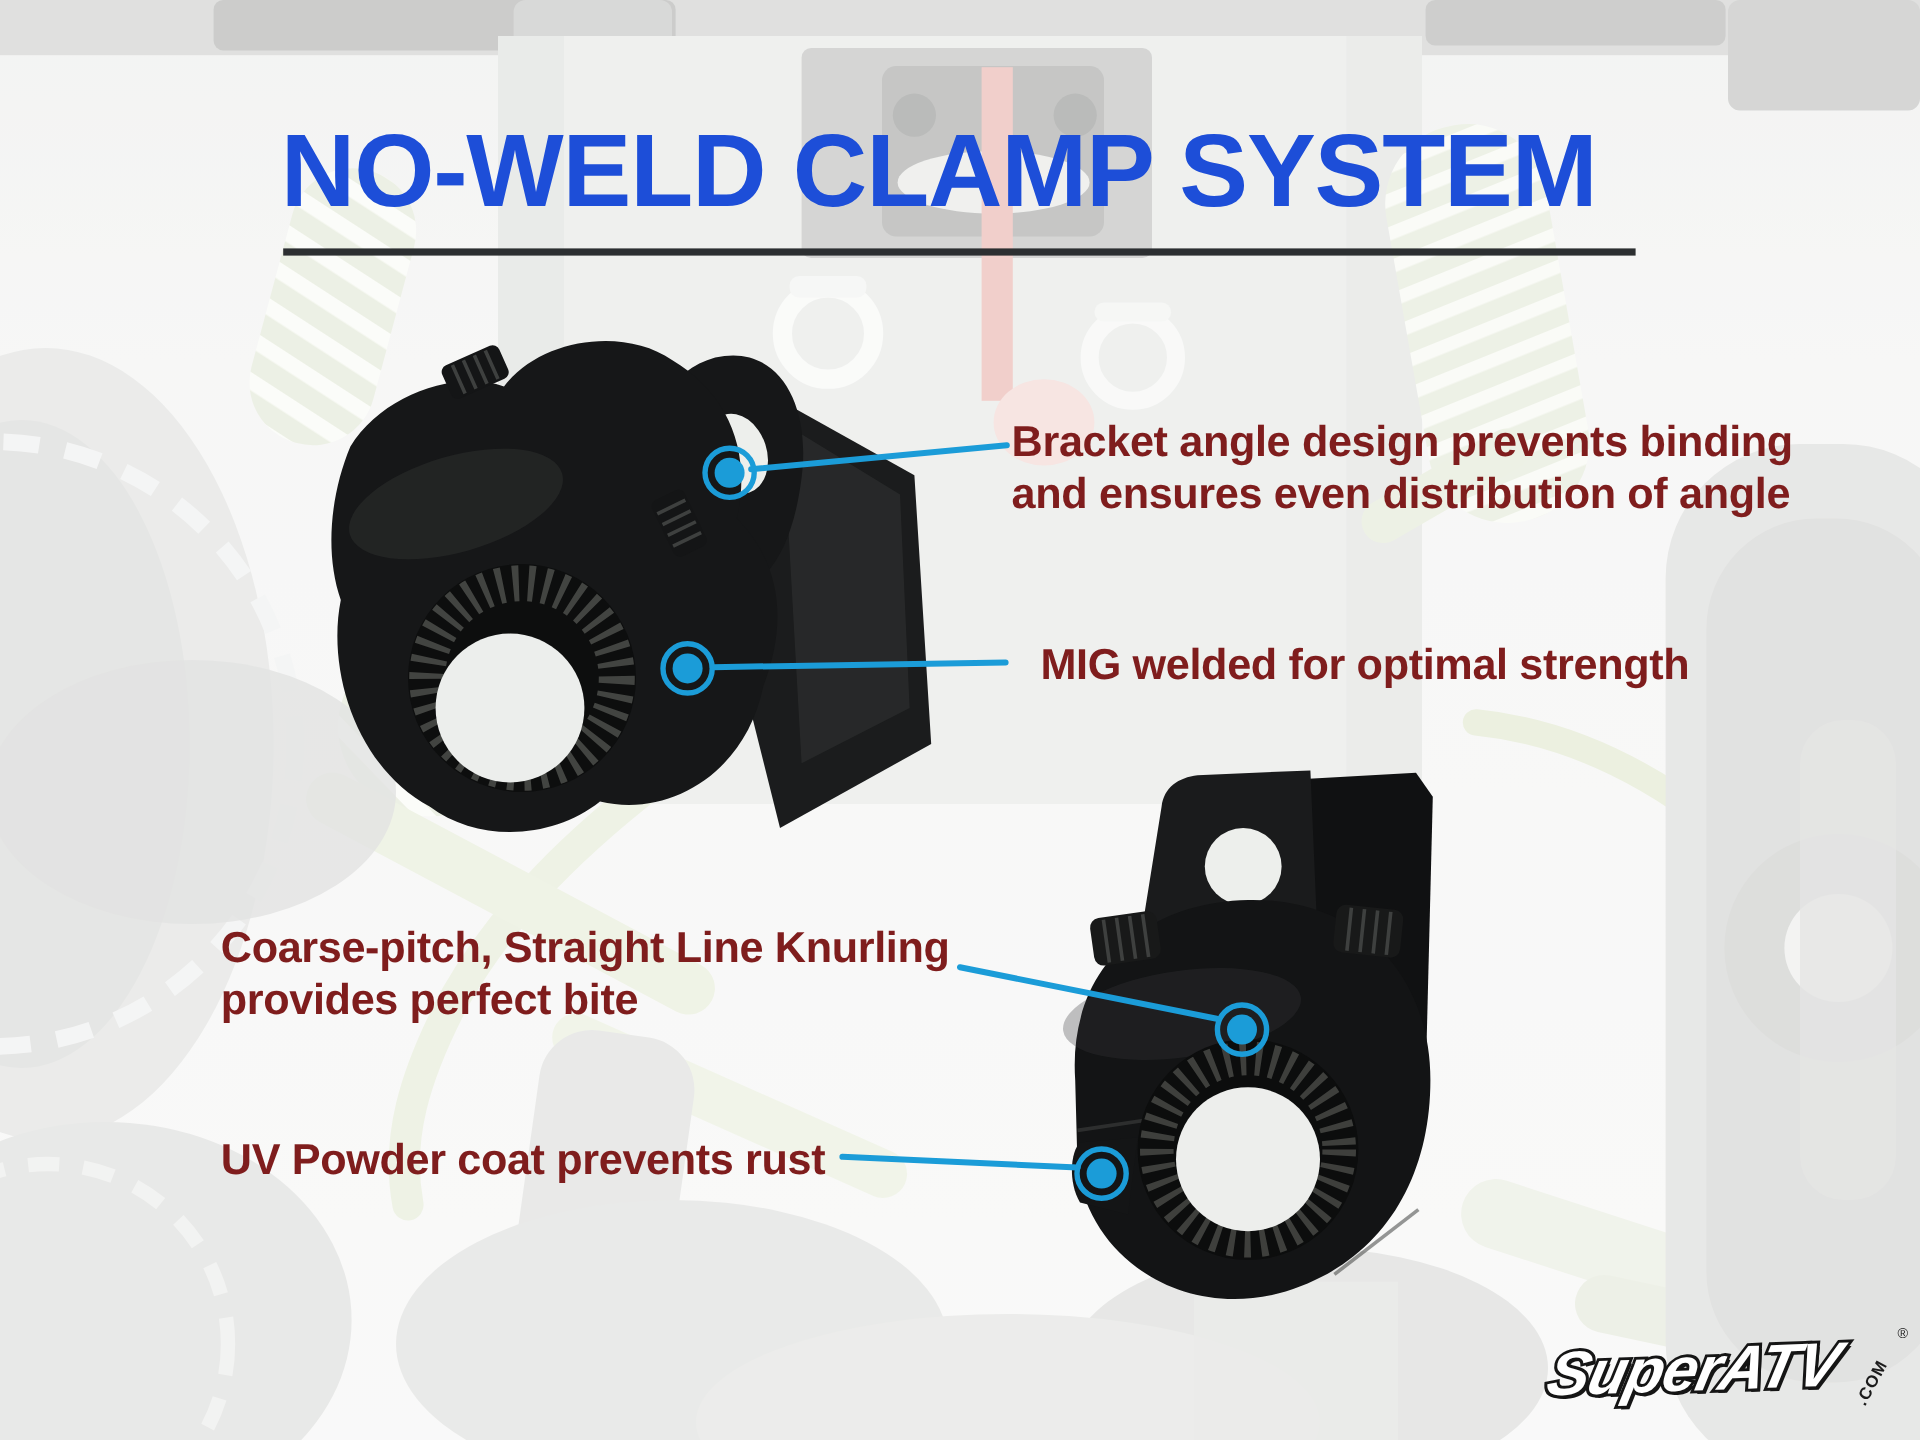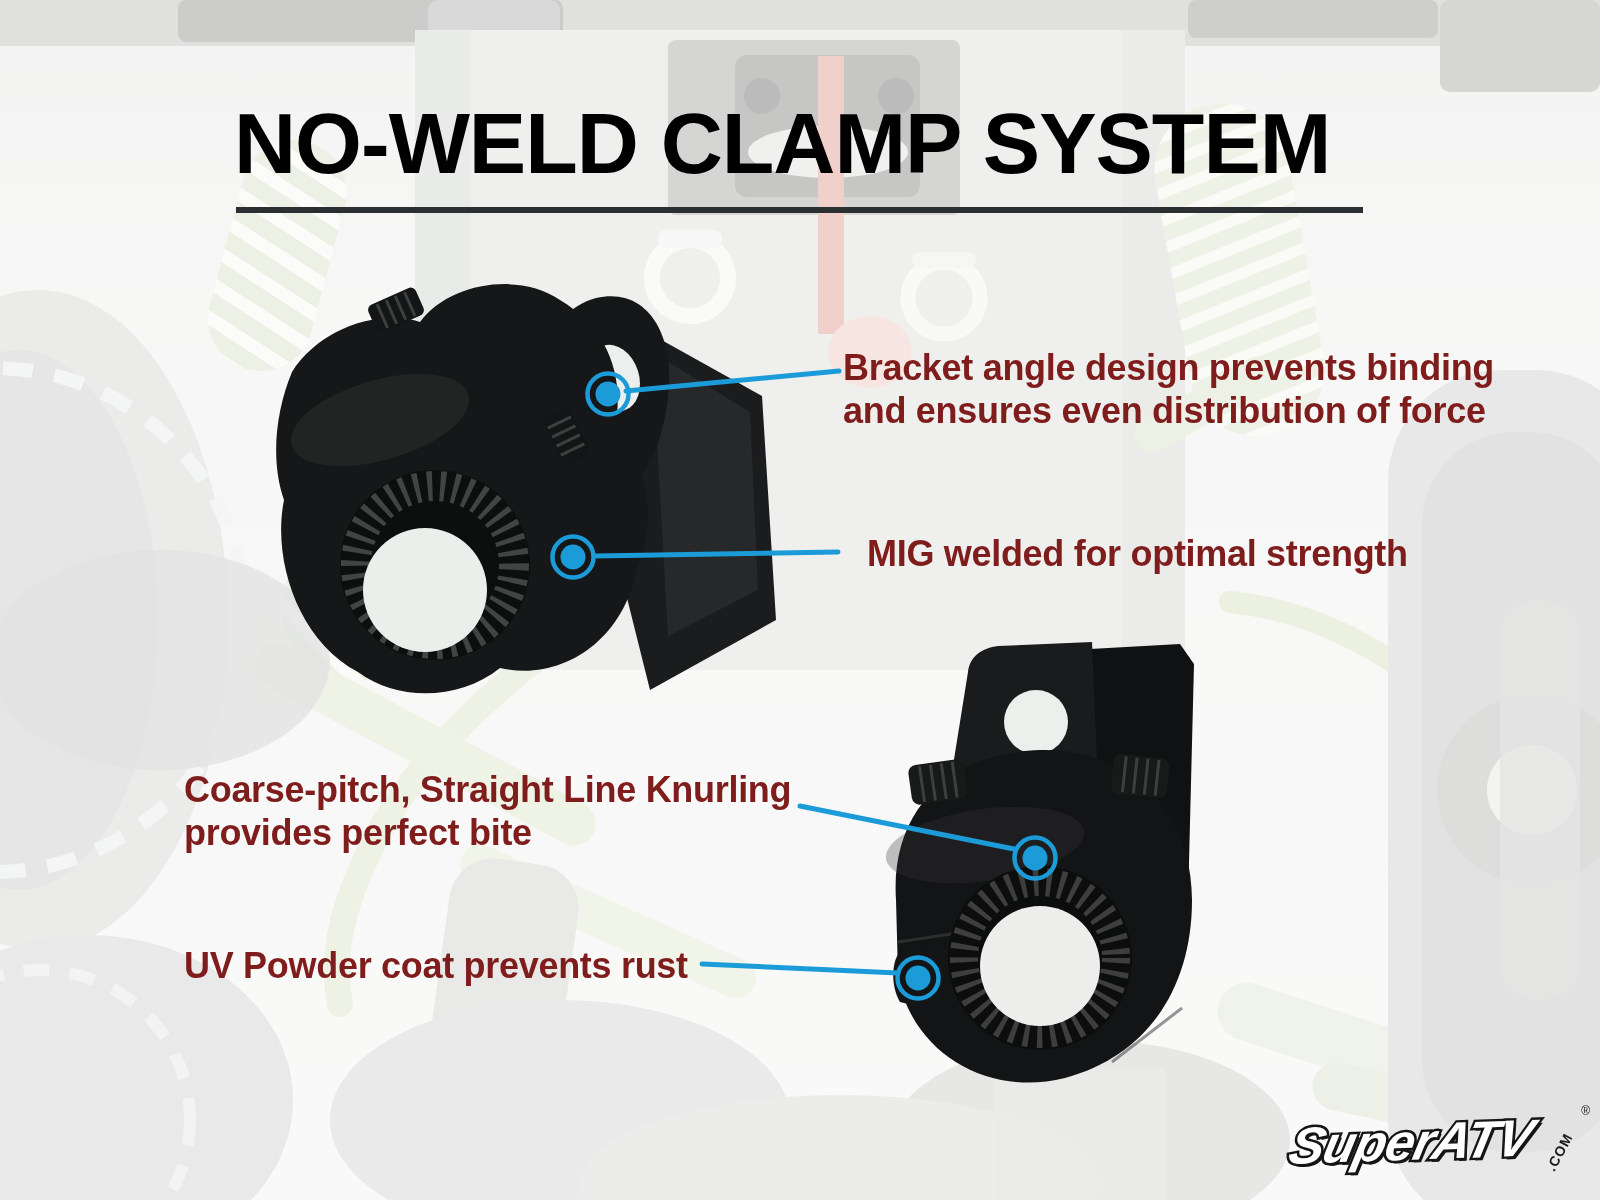--- a/index.html
+++ b/index.html
@@ -11,7 +11,7 @@
   .page-title{
     position:absolute;left:234px;top:100px;margin:0;
     font-size:86px;font-weight:700;letter-spacing:-1px;line-height:1;
-    color:#000000;white-space:nowrap;
+    color:#1d4ed8;white-space:nowrap;
   }
   .title-rule{position:absolute;left:236px;top:207px;width:1127px;height:6px;background:#2c2f31;}
   .callout{

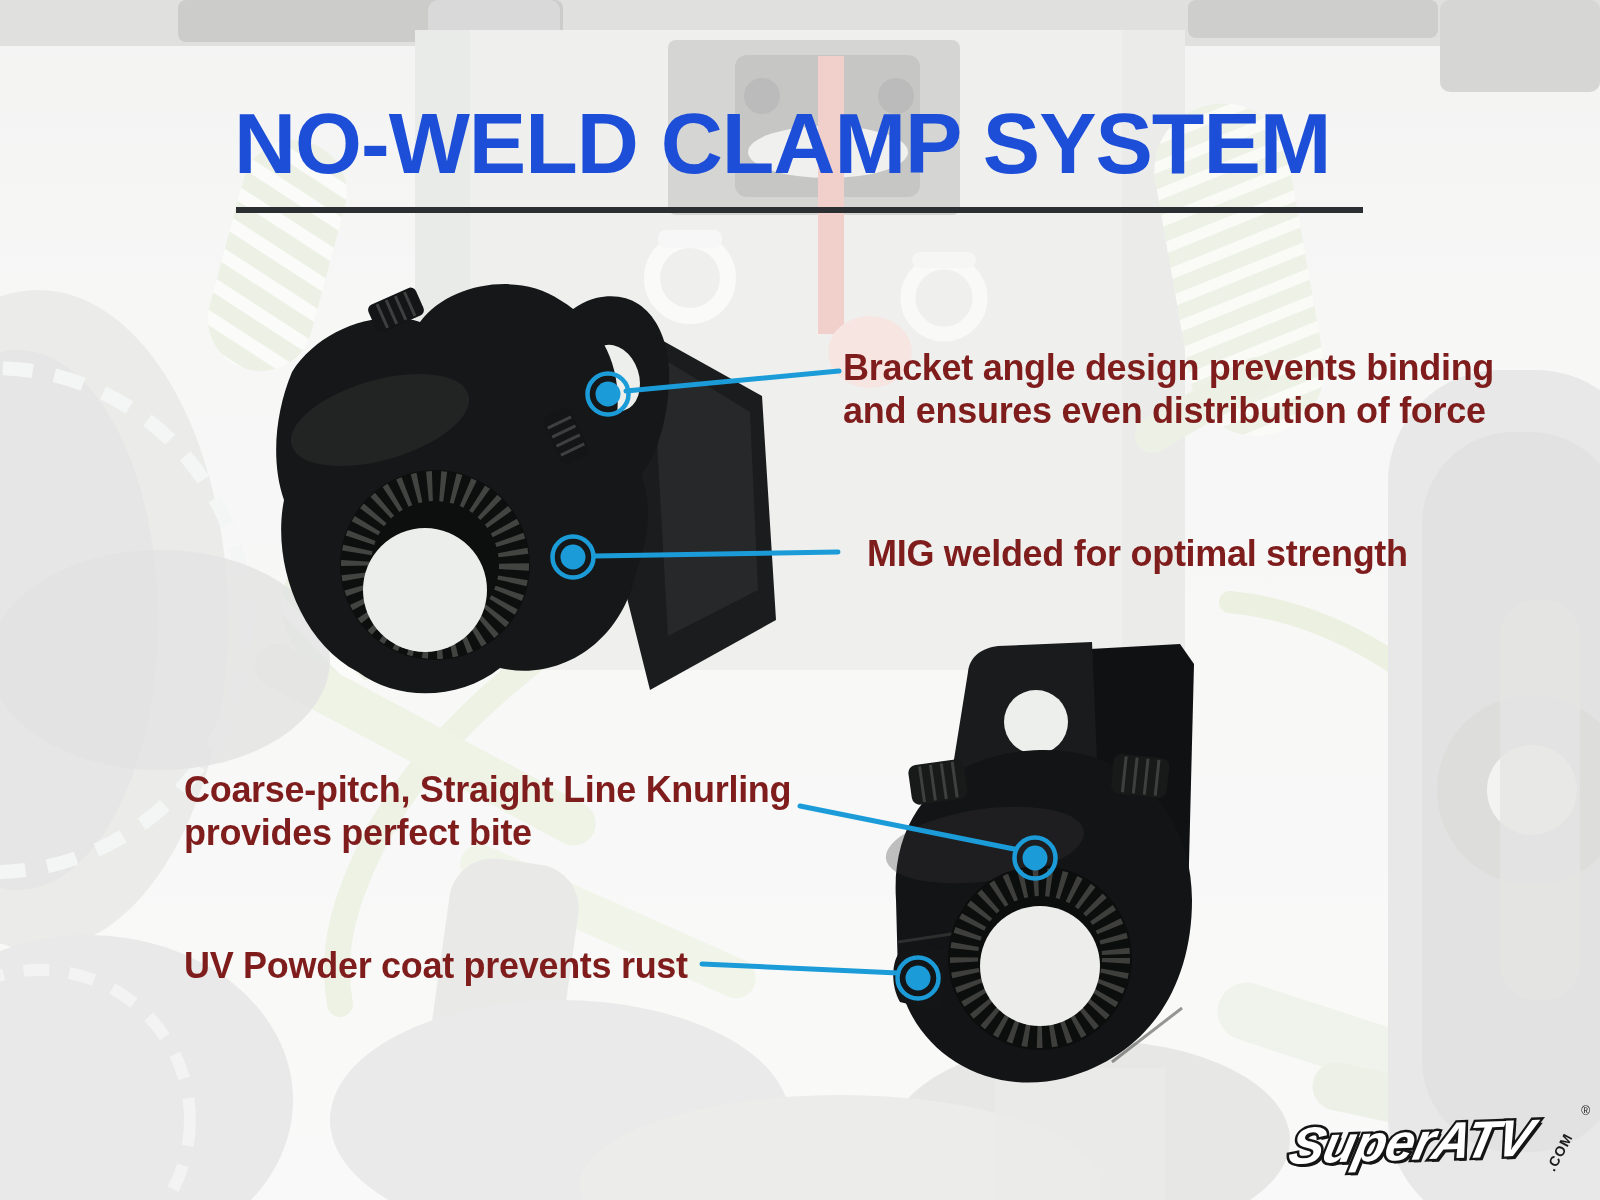--- a/index.html
+++ b/index.html
@@ -221,7 +221,7 @@
 
   <div class="callout c1">
     <div>Bracket angle design prevents binding</div>
-    <div>and ensures even distribution of force</div>
+    <div>and ensures even distribution of angle</div>
   </div>
 
   <div class="callout c2">

